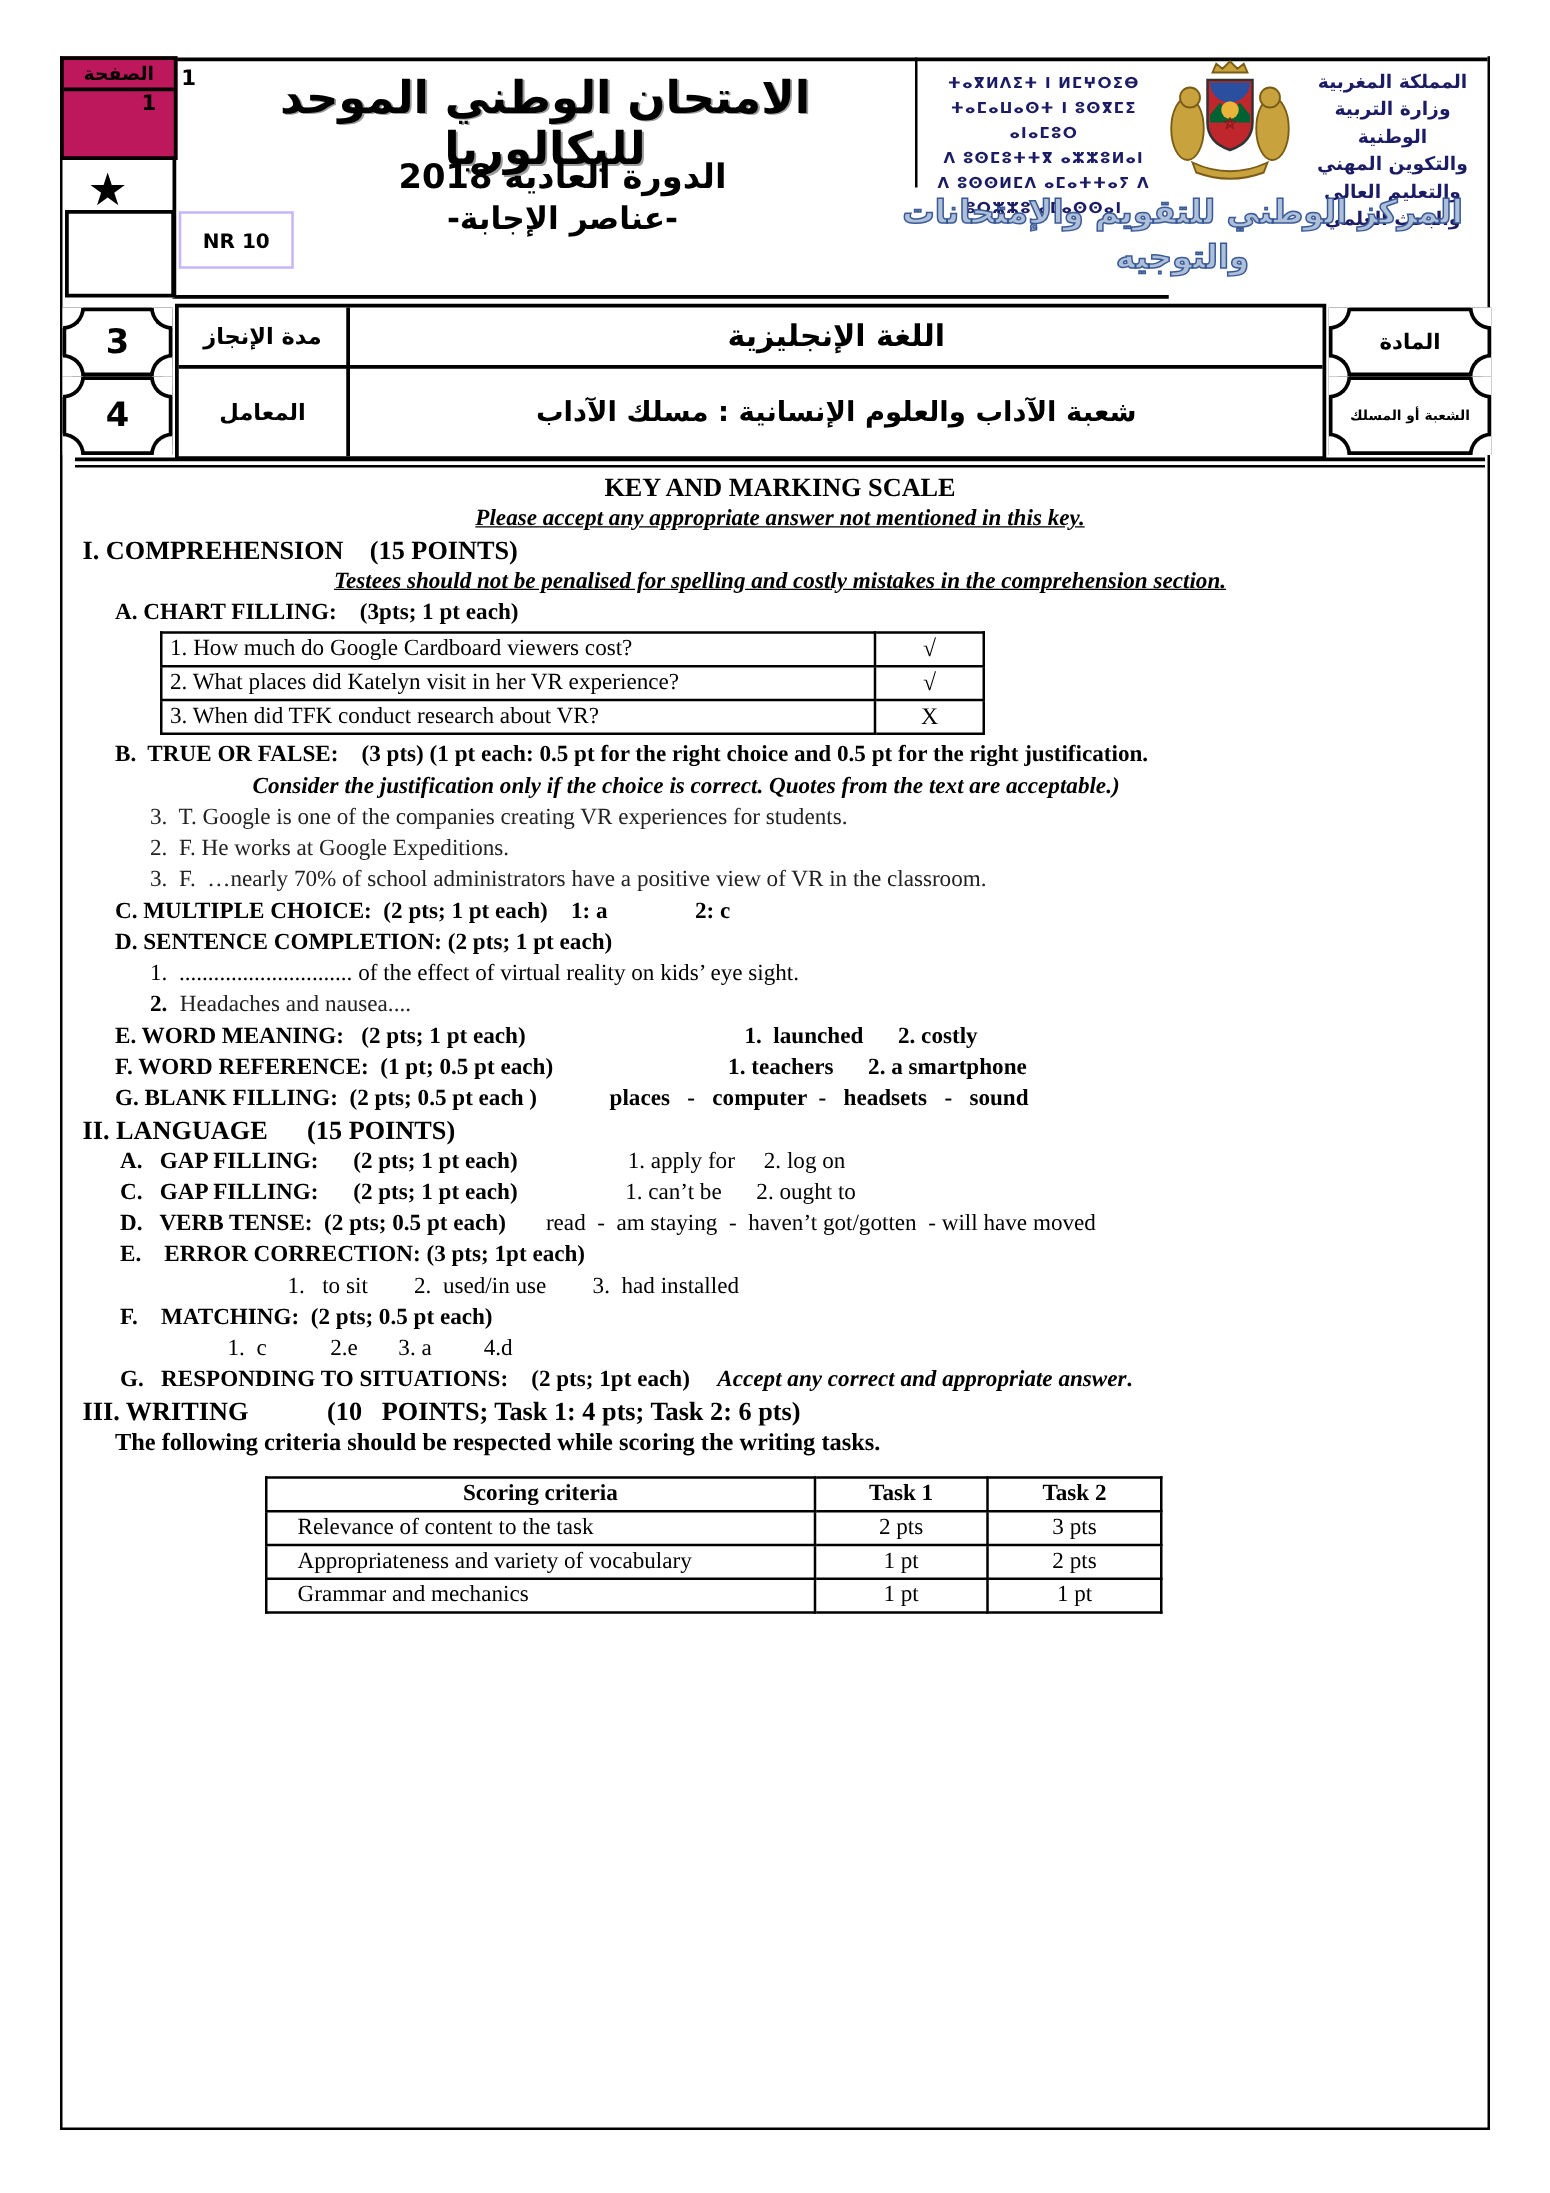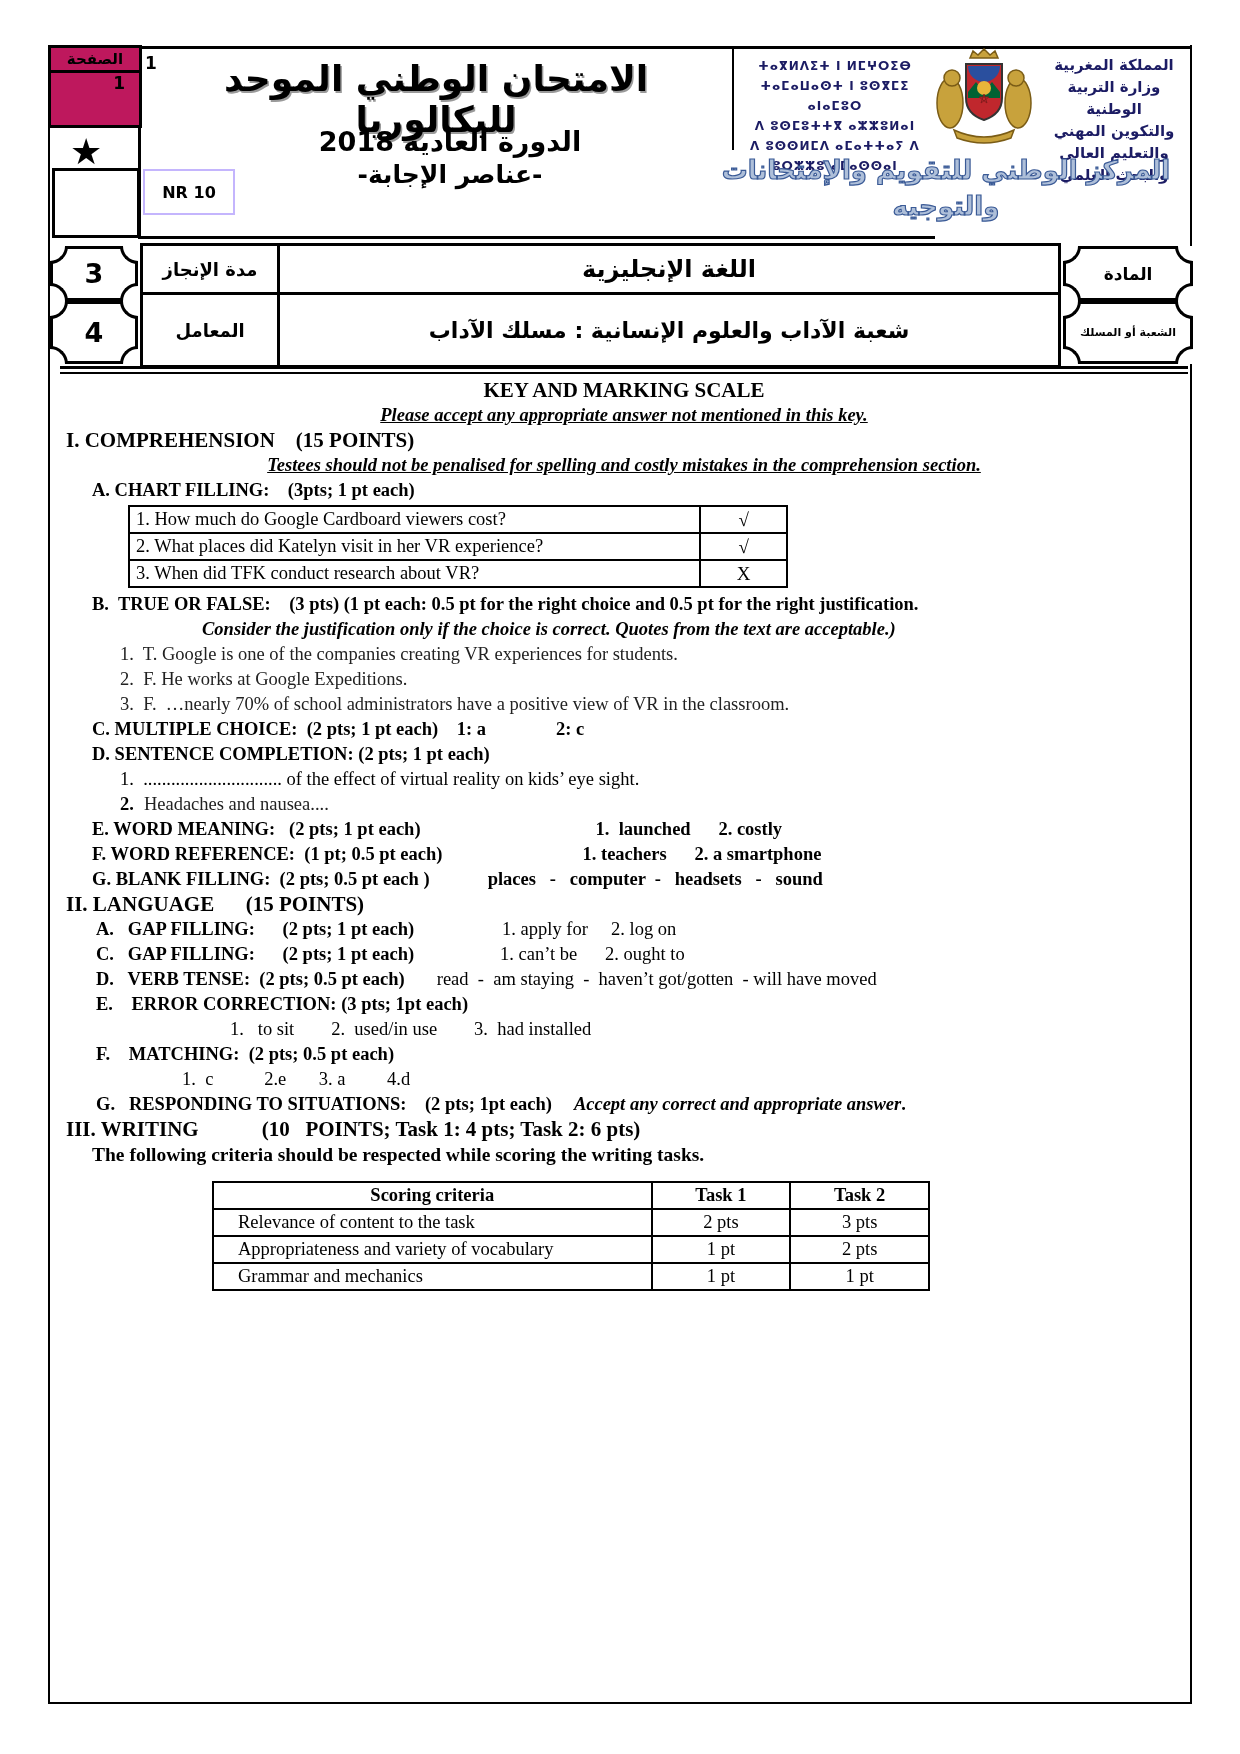--- a/index.html
+++ b/index.html
@@ -237,7 +237,7 @@
 
     <div class="sec pre">B.  TRUE OR FALSE:    (3 pts) (1 pt each: 0.5 pt for the right choice and 0.5 pt for the right justification.</div>
     <div class="tf2 pre">Consider the justification only if the choice is correct. Quotes from the text are acceptable.)</div>
-    <div class="item pre" style="color:#222;">1.  T. Google is one of the companies creating VR experiences for students.</div>
+    <div class="item pre" style="color:#222;">3.  T. Google is one of the companies creating VR experiences for students.</div>
     <div class="item pre" style="color:#222;">2.  F. He works at Google Expeditions.</div>
     <div class="item pre" style="color:#222;">3.  F.  …nearly 70% of school administrators have a positive view of VR in the classroom.</div>
 

